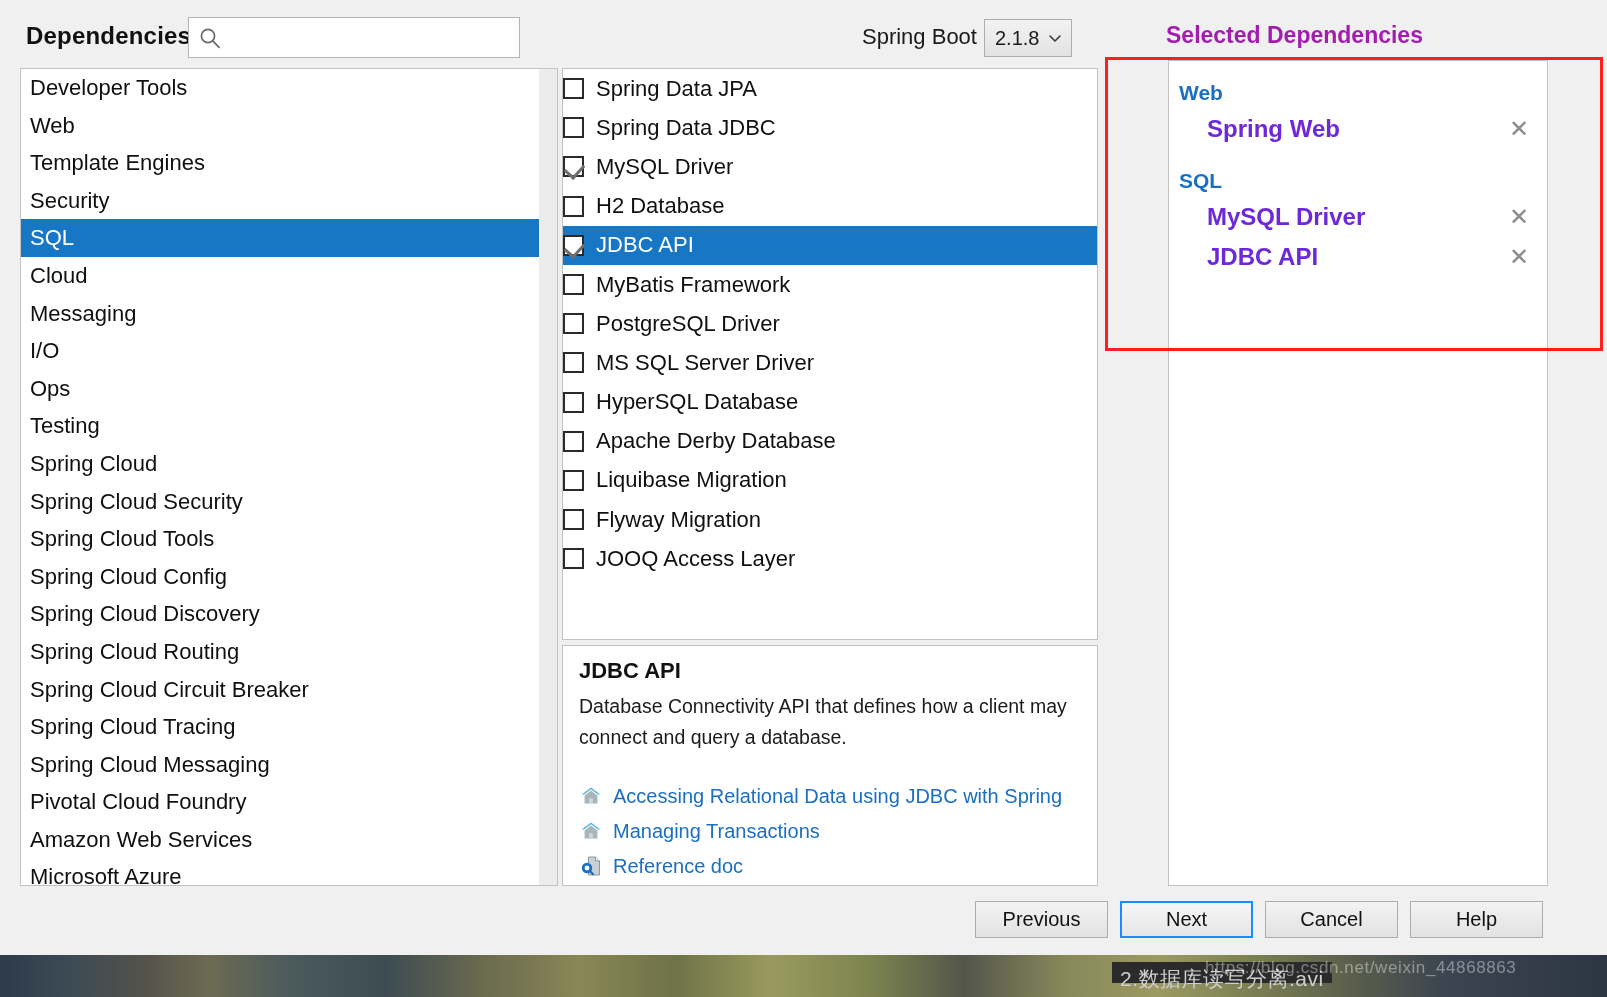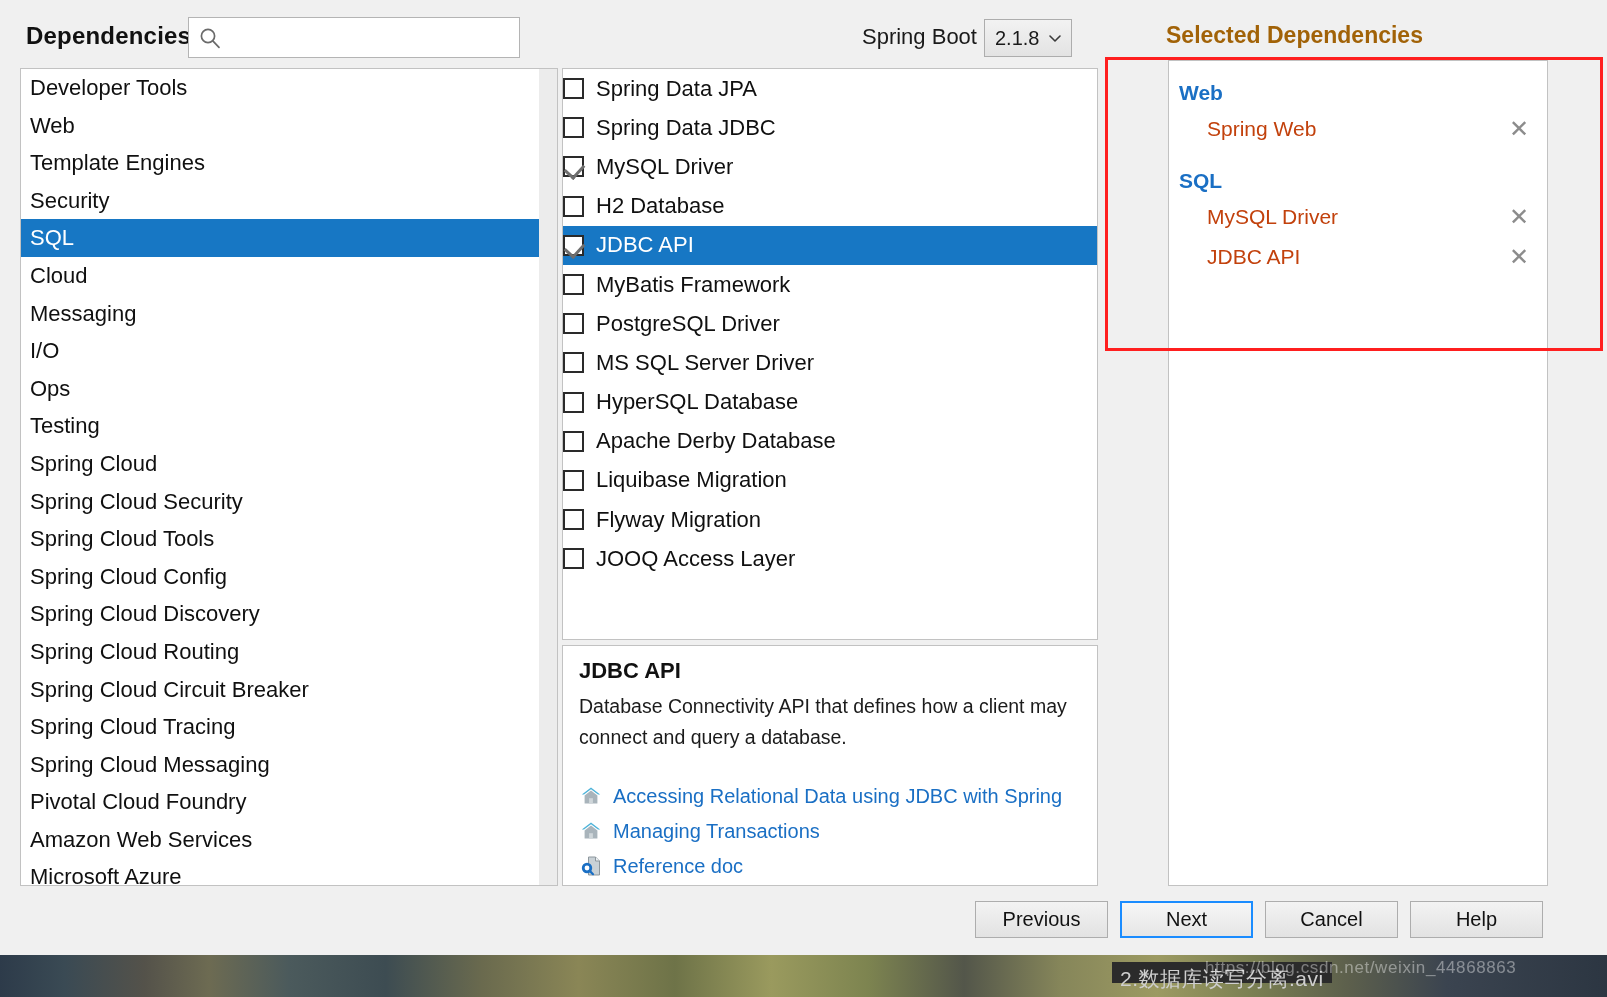--- a/index.html
+++ b/index.html
@@ -86,7 +86,7 @@
 
   .sel-dep-title {
     position: absolute; left: 1166px; top: 22px;
-    font-size: 23px; font-weight: bold; color: #a16207;
+    font-size: 23px; font-weight: bold; color: #a21caf;
   }
 
   

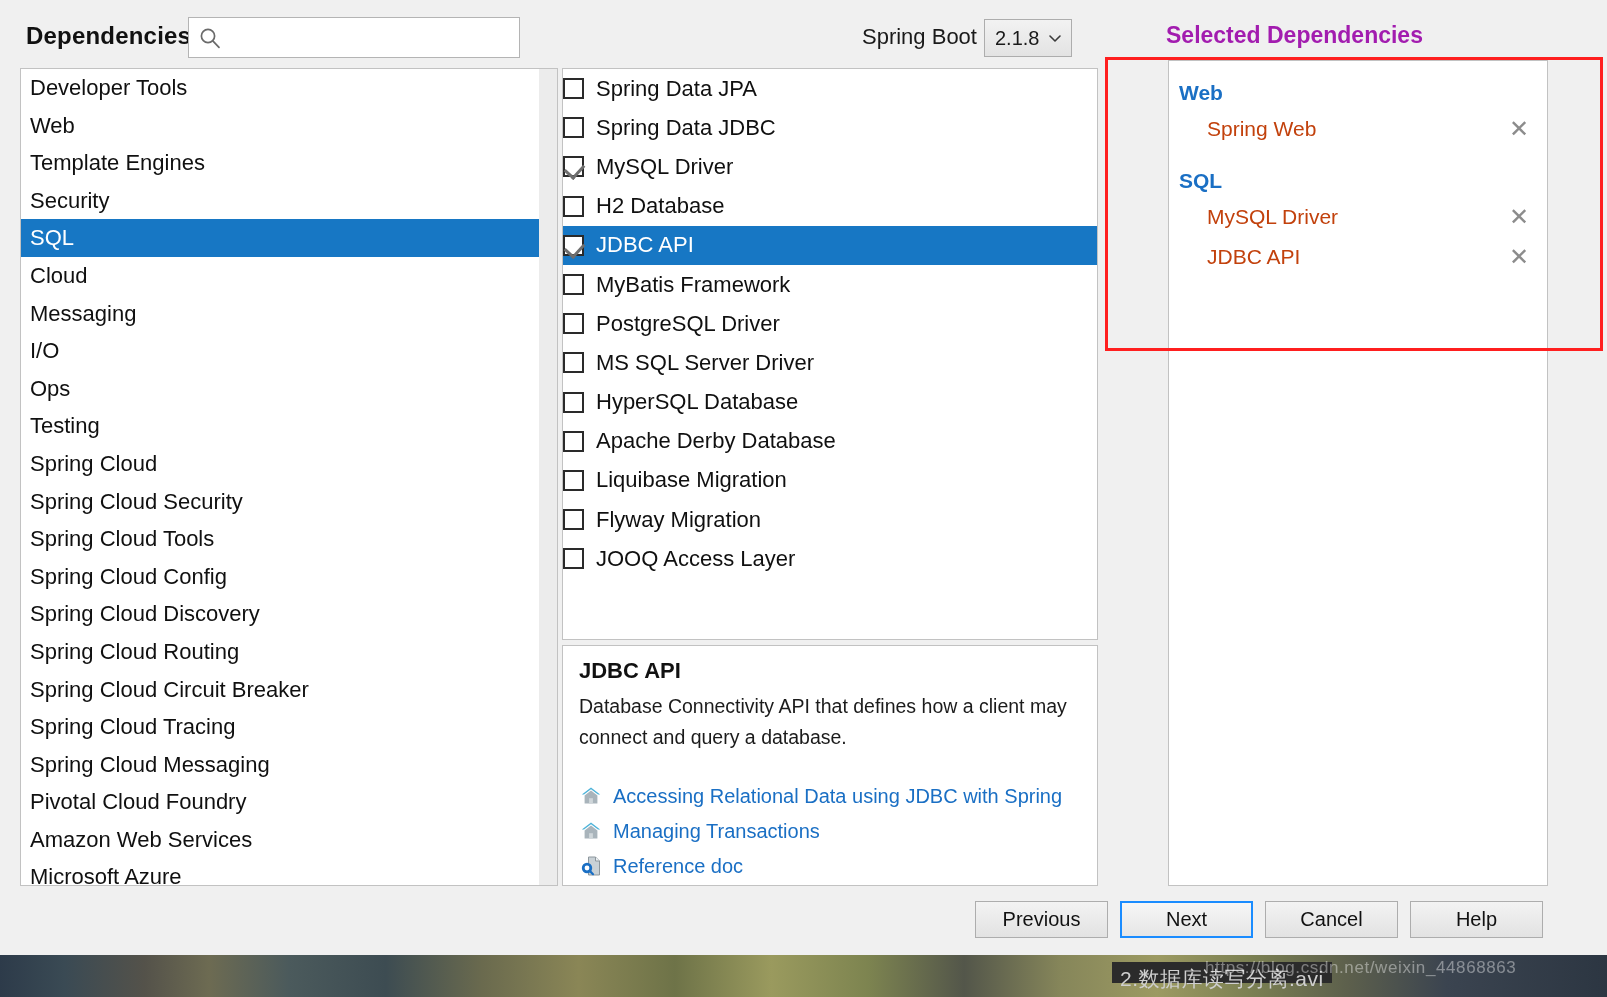--- a/index.html
+++ b/index.html
@@ -177,7 +177,7 @@
     display: flex; align-items: center; justify-content: space-between;
     height: 40px; padding: 0 18px 0 38px; cursor: default;
   }
-  .sel-name { font-size: 21px; color: #c2410c; white-space: nowrap; }
+  .sel-name { font-size: 24px; color: #6d28d9; white-space: nowrap; font-weight: bold; }
   .sel-x {
     font-size: 24px; color: #8c8c8c; line-height: 1;
     cursor: pointer; user-select: none;

